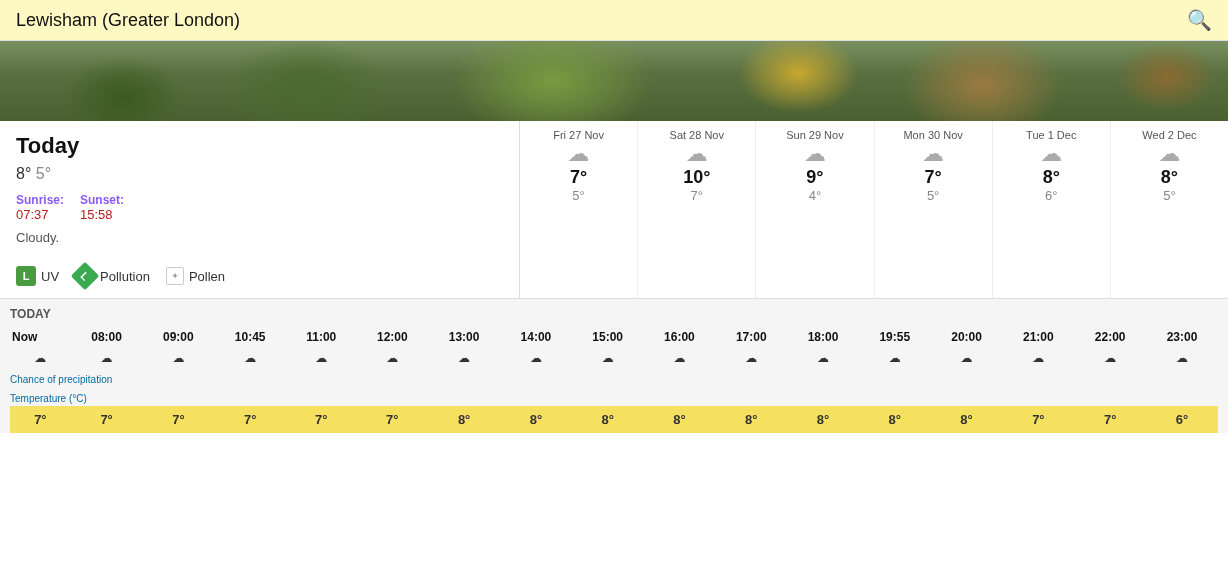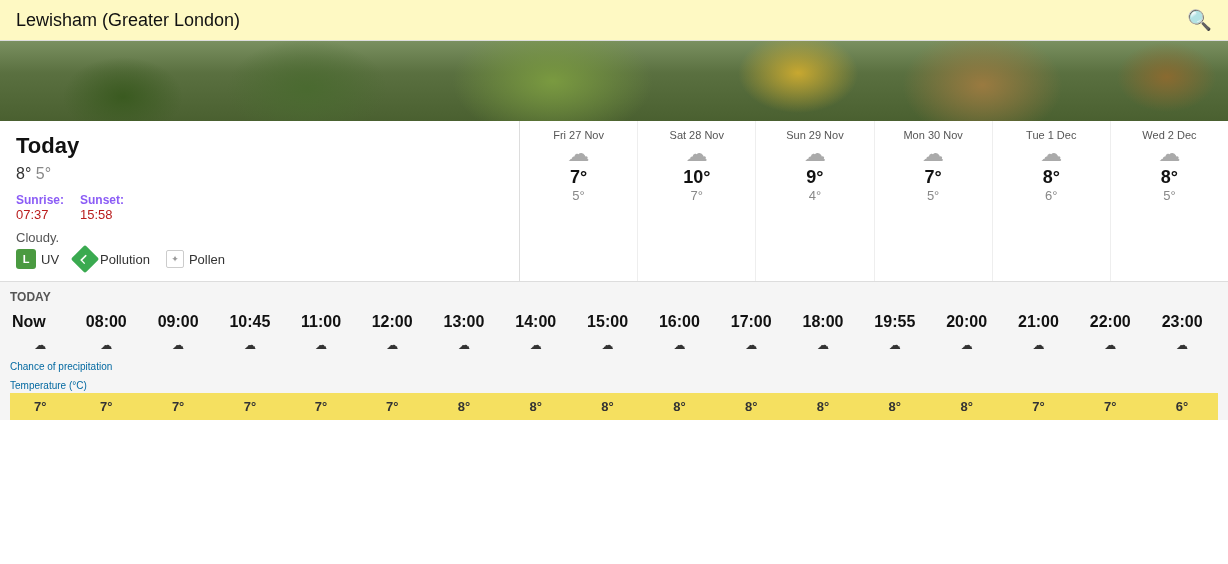--- a/index.html
+++ b/index.html
@@ -57,7 +57,7 @@
     .sun-item { display: flex; flex-direction: column; }
     .sun-item .sun-label { font-size: 12px; font-weight: bold; color: #8b5cf6; }
     .sun-item .sun-time { font-size: 13px; color: #b91c1c; }
-    .today-description { color: #555; font-size: 13px; margin-bottom: 4px; }
+    .today-description { color: #555; font-size: 13px; margin-bottom: 21px; }
     .today-indicators { display: flex; align-items: center; gap: 16px; }
     .indicator { display: flex; align-items: center; gap: 5px; font-size: 13px; }
     .uv-badge {

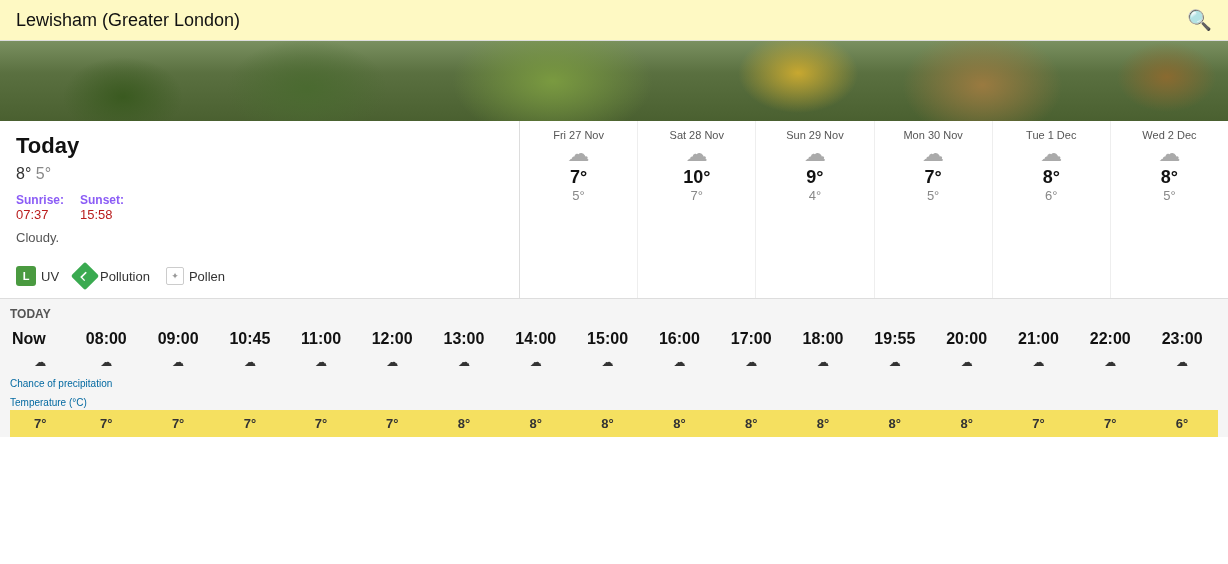--- a/index.html
+++ b/index.html
@@ -131,7 +131,7 @@
       color: #333;
       white-space: nowrap;
     }
-    .hourly-table th { font-weight: bold; color: #111; font-size: 16px; padding-bottom: 4px; }
+    .hourly-table th { font-weight: bold; color: #111; font-size: 12px; padding-bottom: 4px; }
     .hourly-table th:first-child { text-align: left; }
     .cloud-cell { font-size: 18px; color: #aaa; padding: 4px 2px; }
     .cloud-dark { color: #999; }

